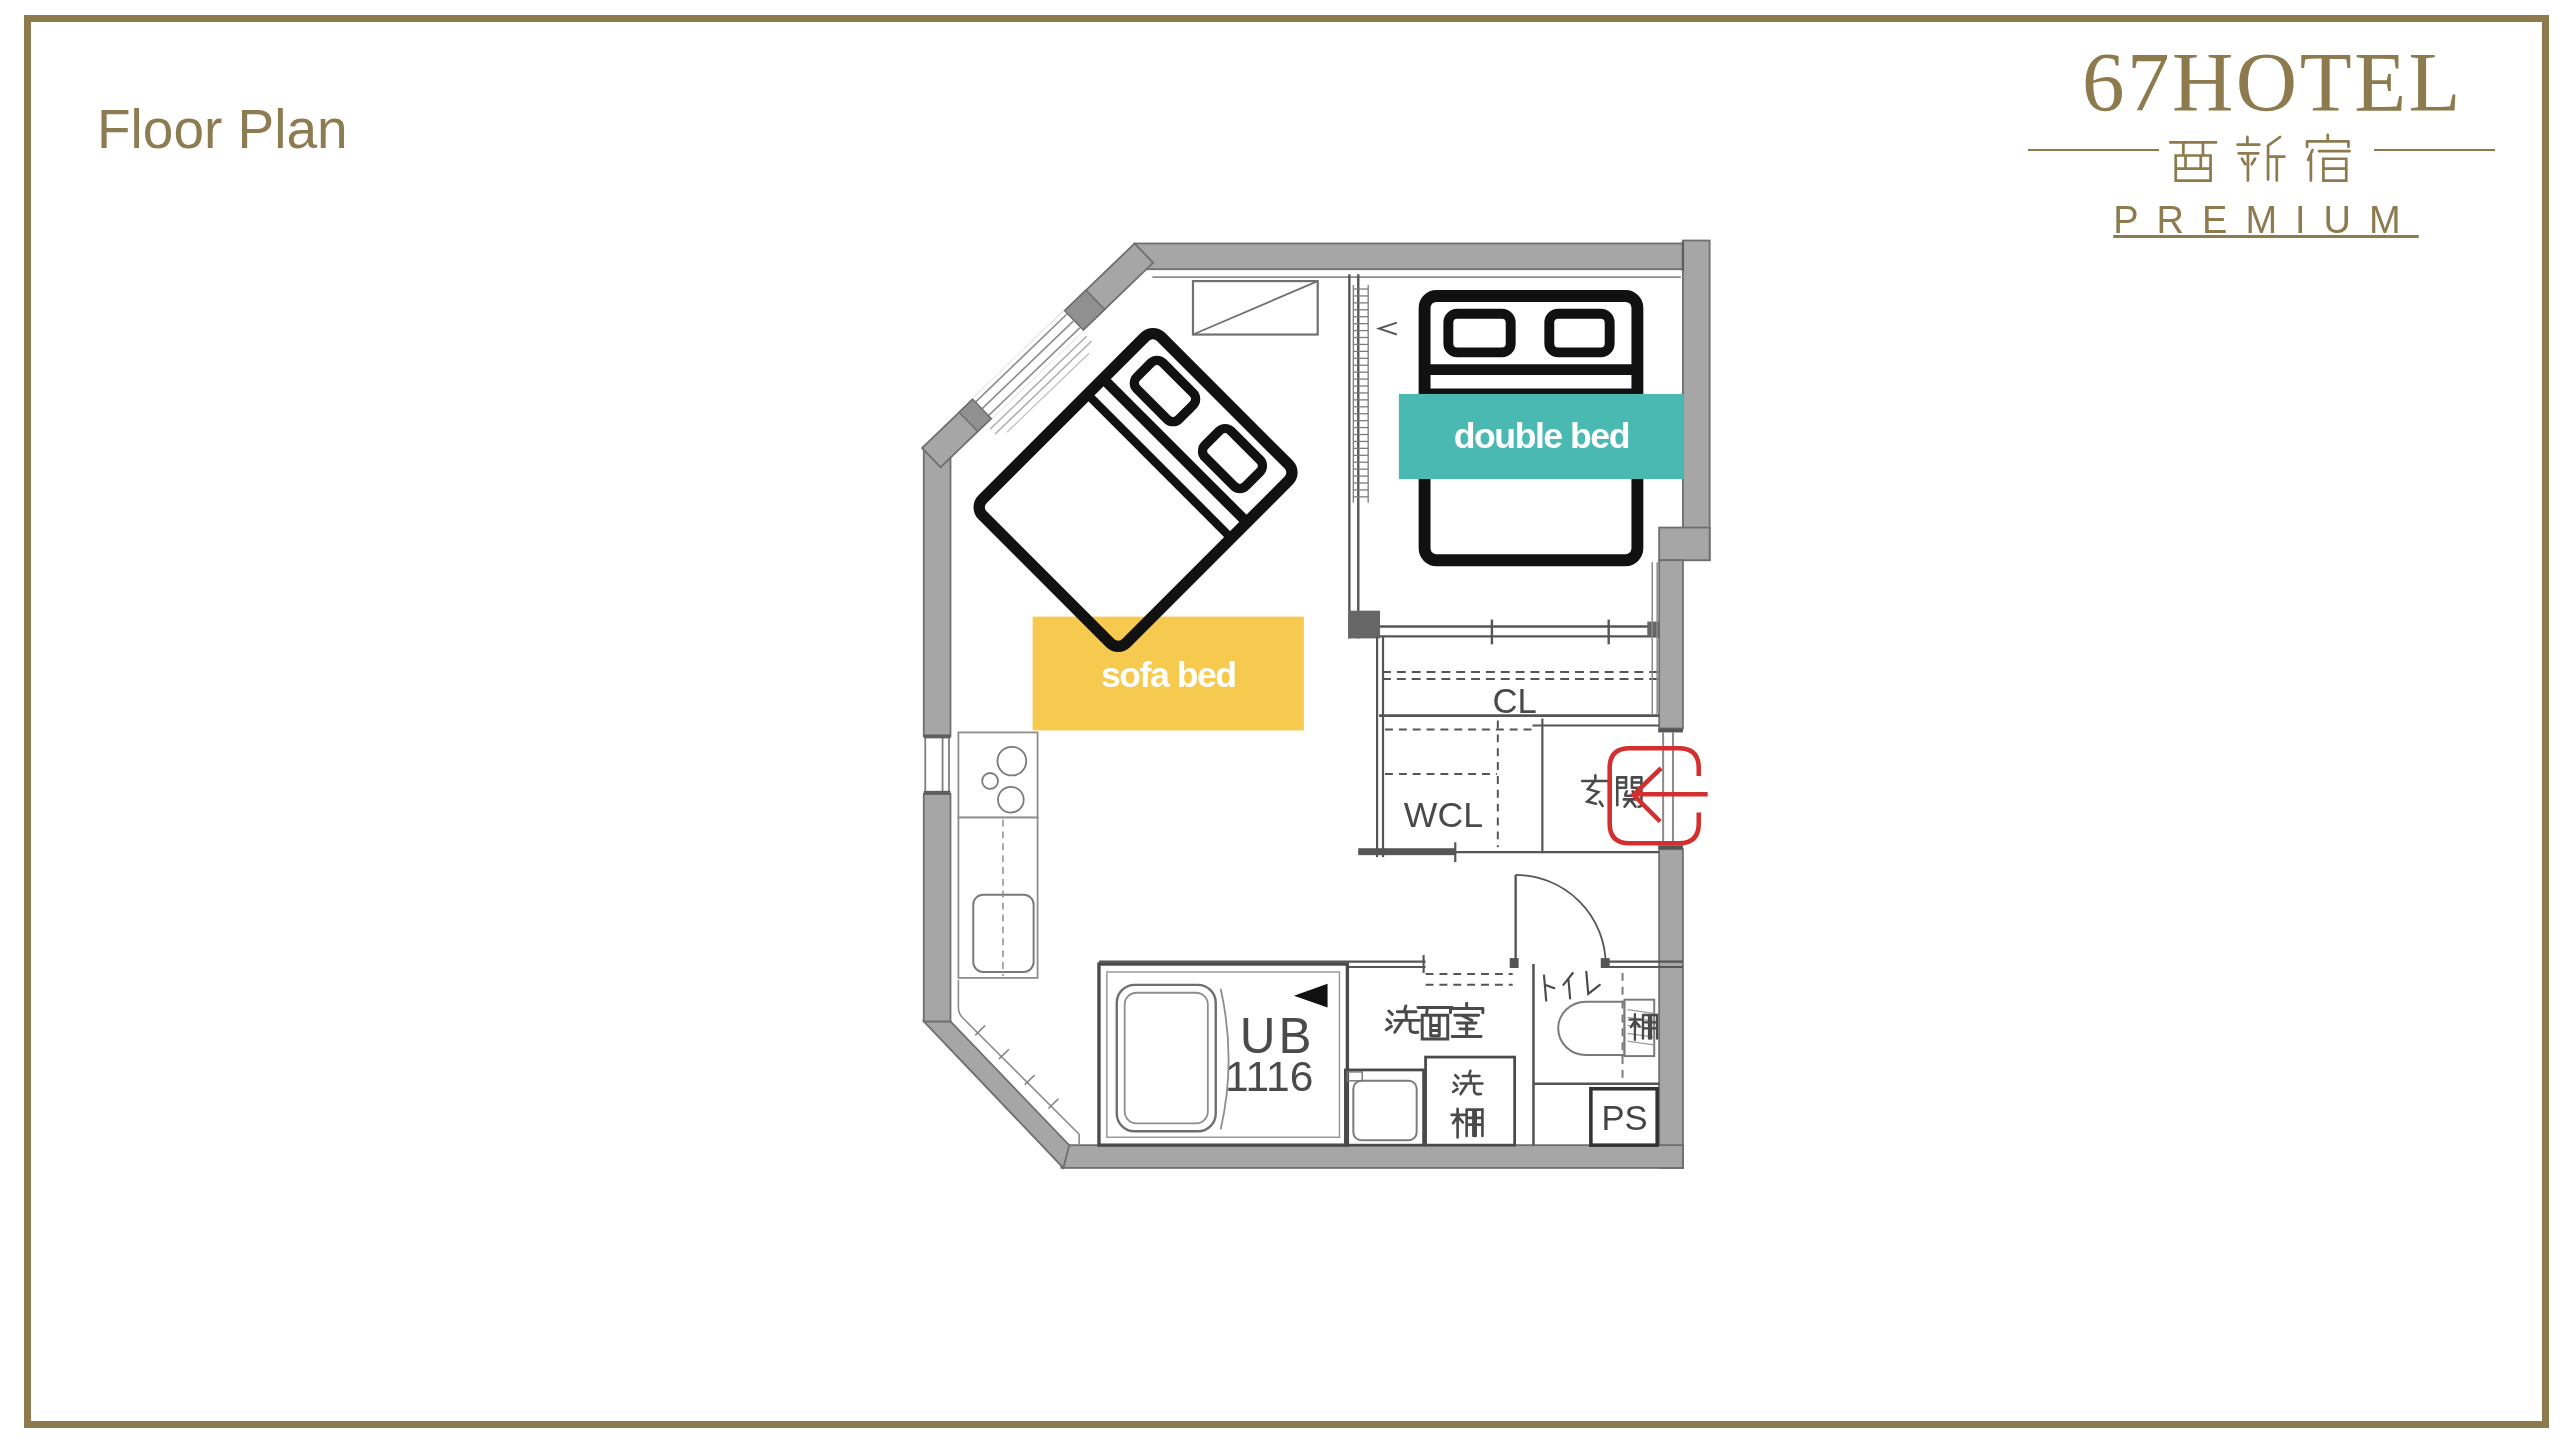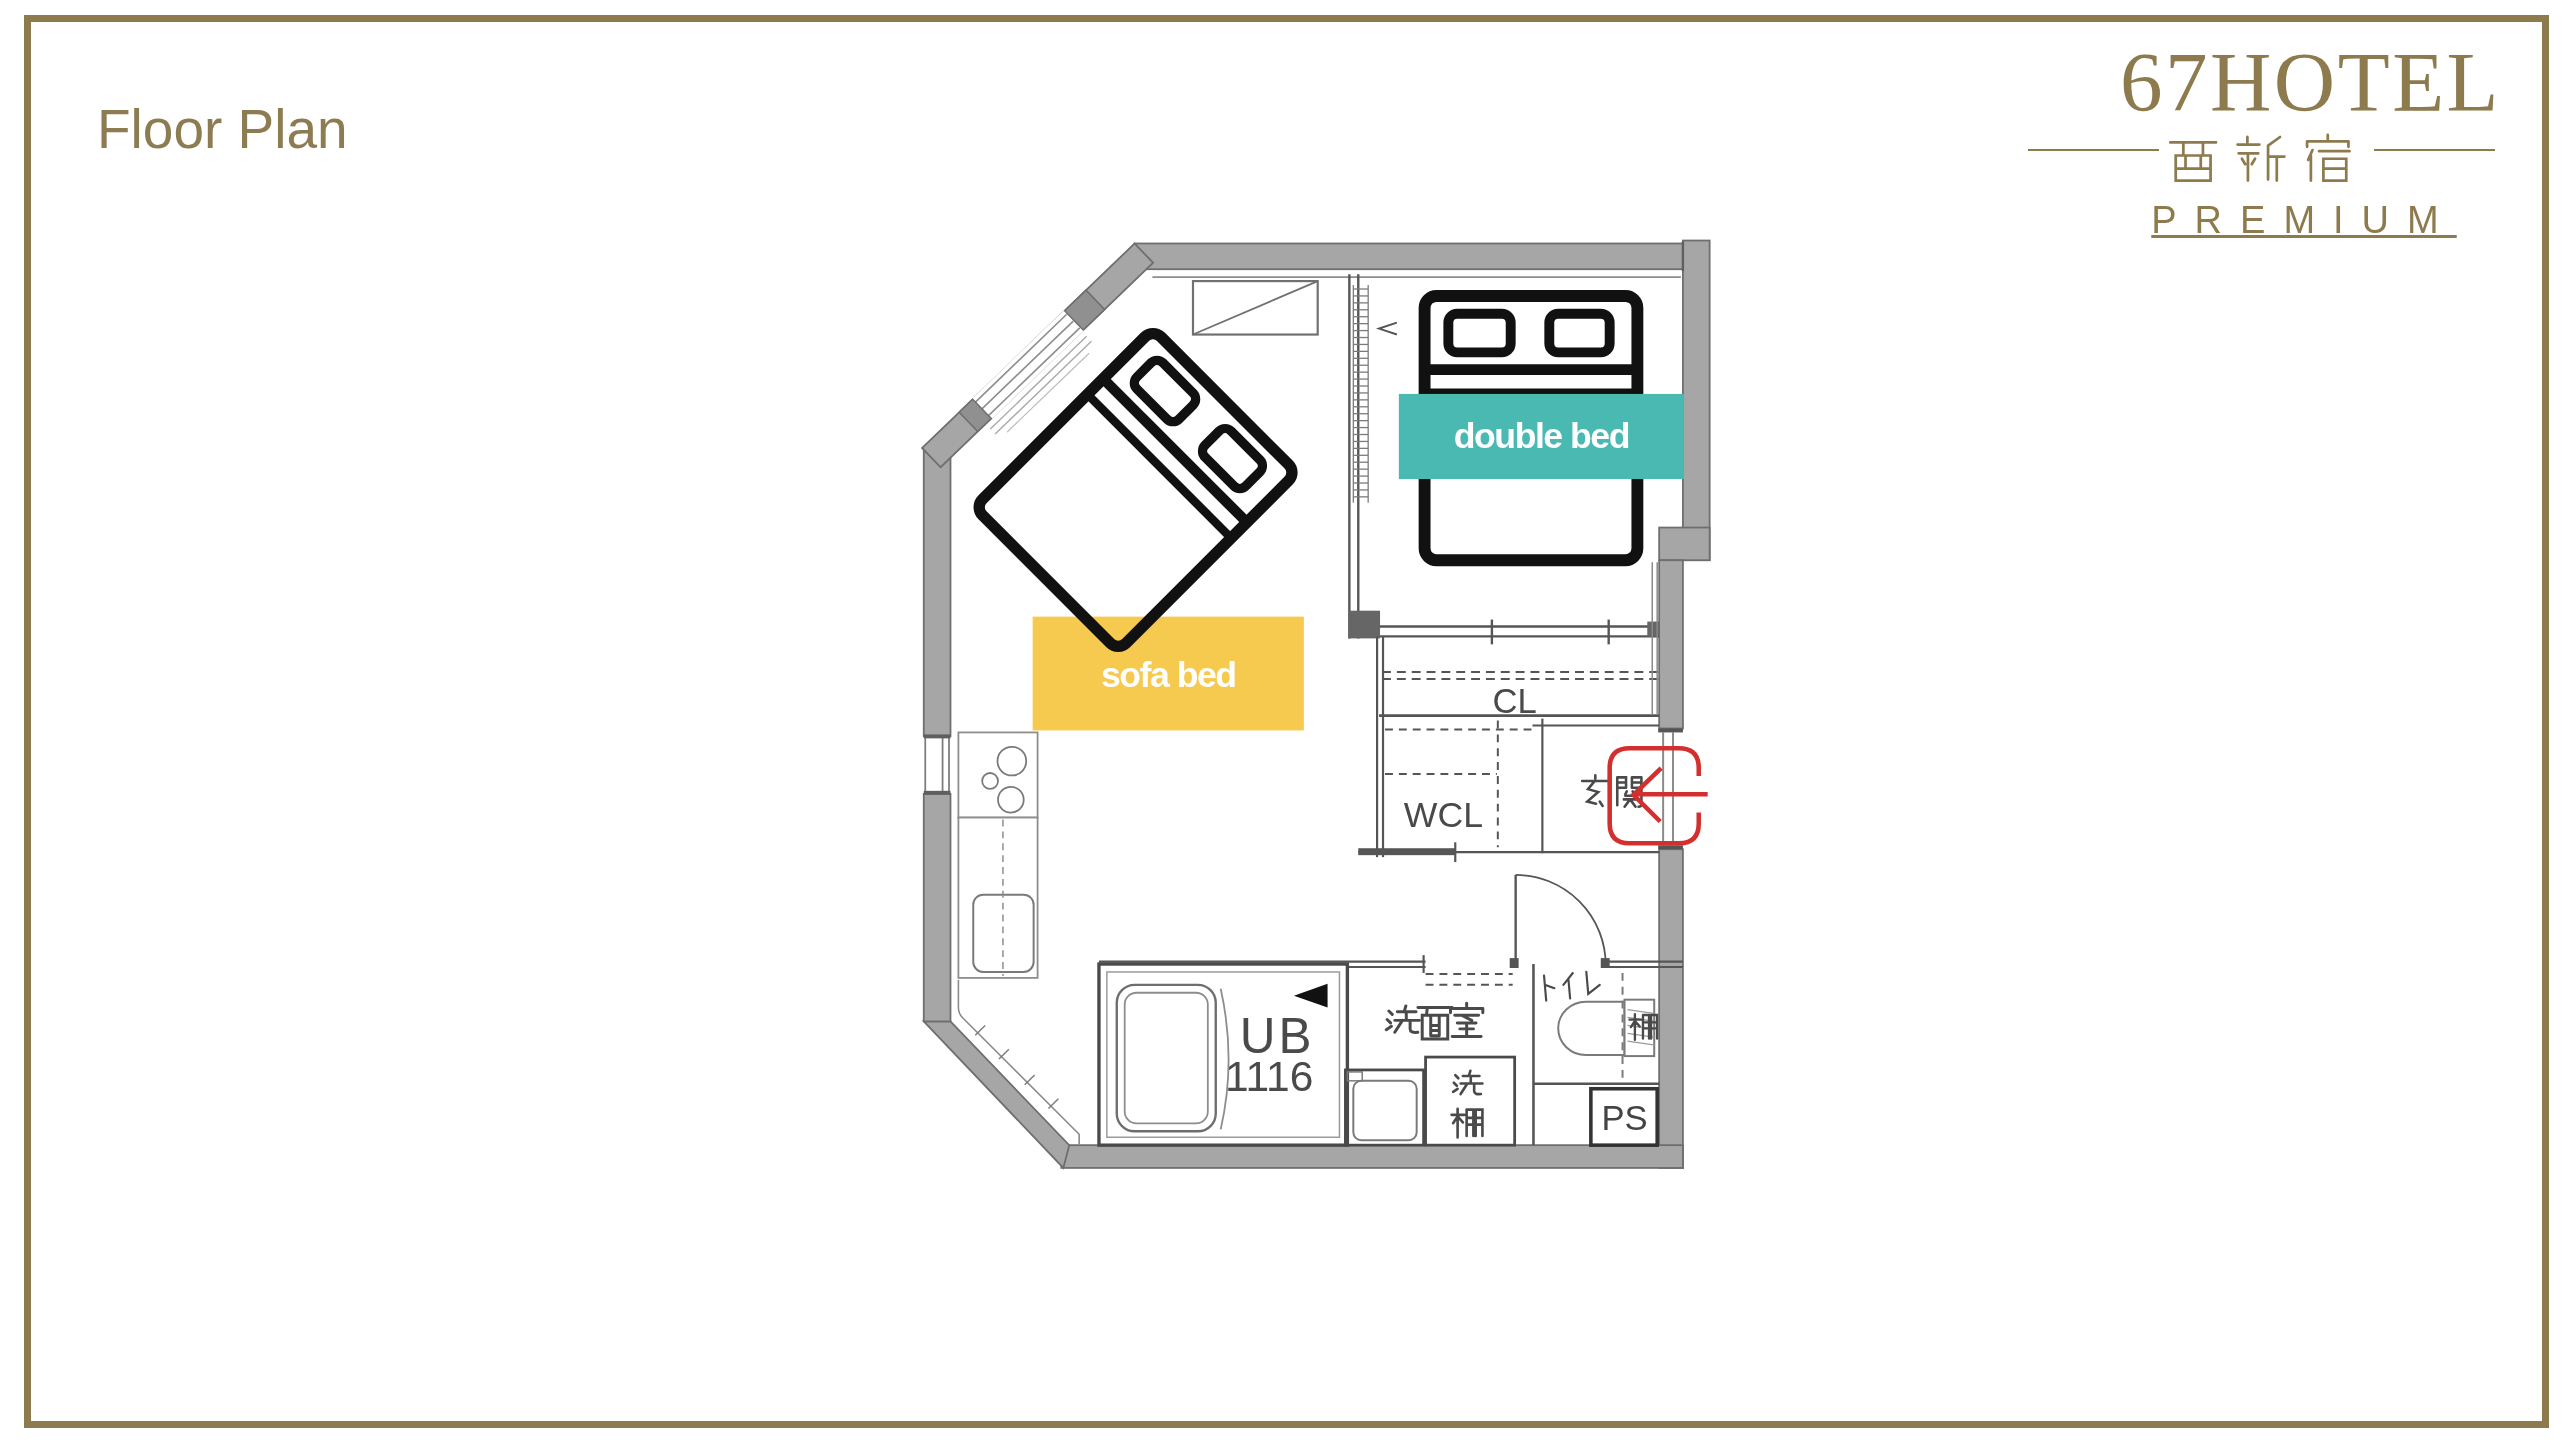--- a/index.html
+++ b/index.html
@@ -4,7 +4,7 @@
 <style>
 html,body{margin:0;padding:0;background:#ffffff;width:2576px;height:1451px;overflow:hidden;}
 body{font-family:"Liberation Sans",sans-serif;}
-.gold{color:#8d7b4e;margin-left:38px;}
+.gold{color:#8d7b4e;}
 </style>
 </head>
 <body>

